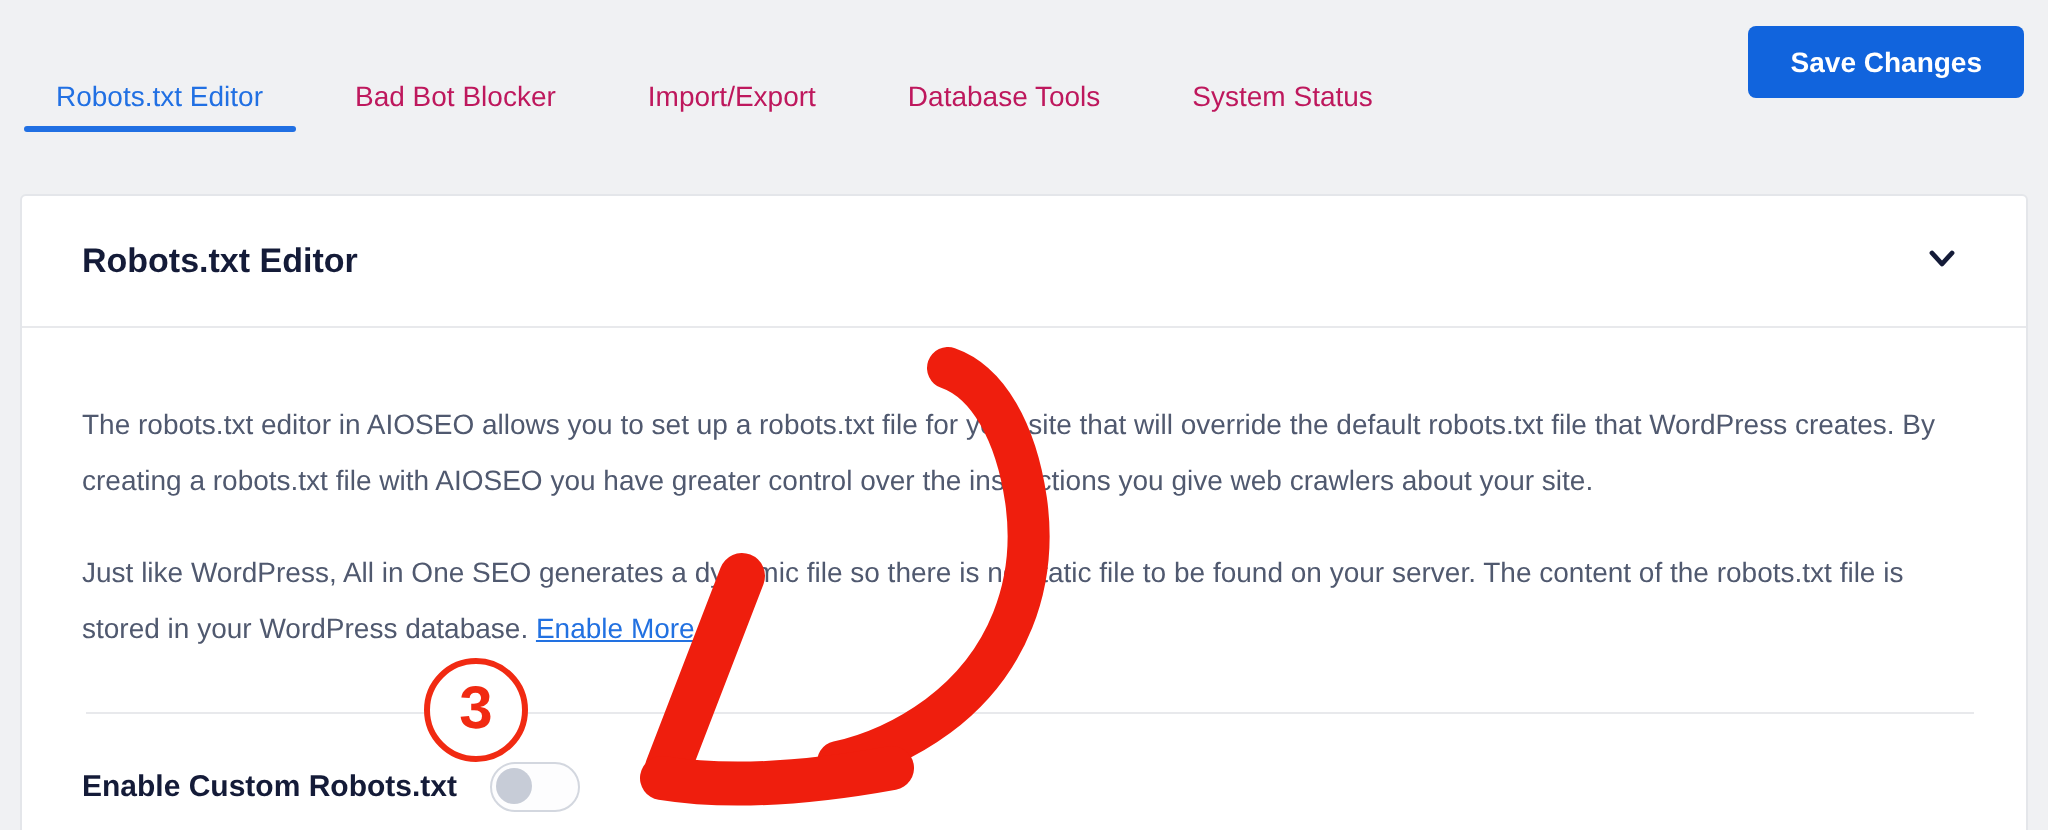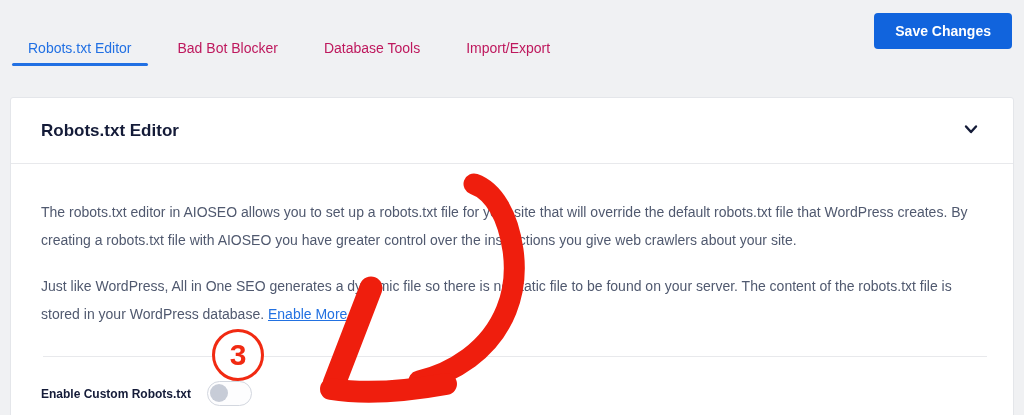--- a/index.html
+++ b/index.html
@@ -126,8 +126,8 @@
 <nav class="tabbar">
   <div class="tab active">Robots.txt Editor</div>
   <div class="tab">Bad Bot Blocker</div>
+  <div class="tab">Import/Export</div>
   <div class="tab">Database Tools</div>
-  <div class="tab">Import/Export</div>
 </nav>
 
 <button class="save-btn">Save Changes</button>

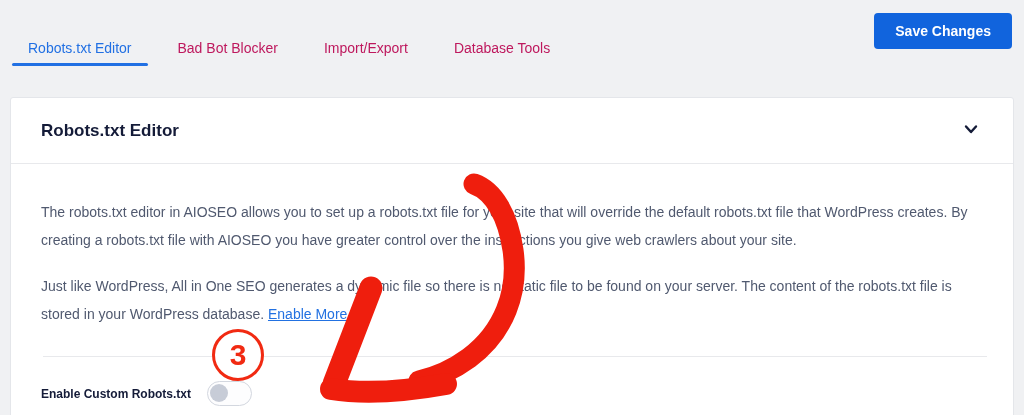--- a/index.html
+++ b/index.html
@@ -128,6 +128,7 @@
   <div class="tab">Bad Bot Blocker</div>
   <div class="tab">Import/Export</div>
   <div class="tab">Database Tools</div>
+  <div class="tab">System Status</div>
 </nav>
 
 <button class="save-btn">Save Changes</button>

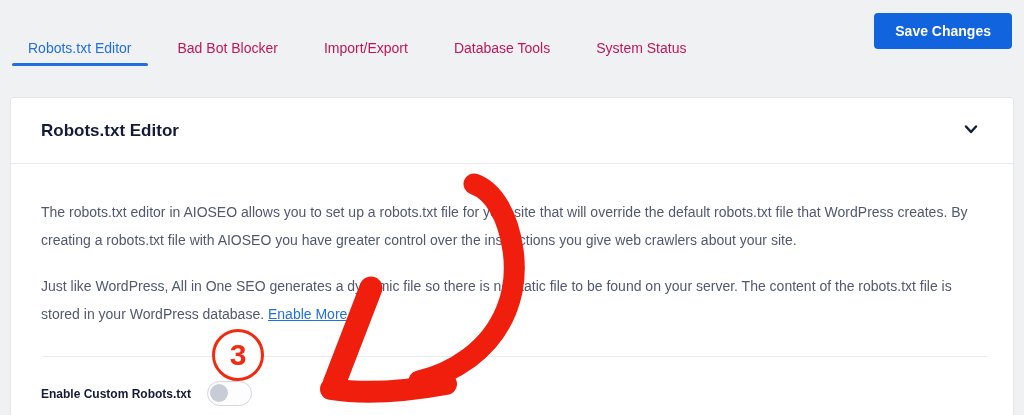--- a/index.html
+++ b/index.html
@@ -85,7 +85,7 @@
     margin-top: 24px;
   }
   .enable-label {
-    font-size: 12px; font-weight: bold; color: #141b38;
+    font-size: 15px; font-weight: bold; color: #141b38;
   }
   .toggle {
     position: relative;

